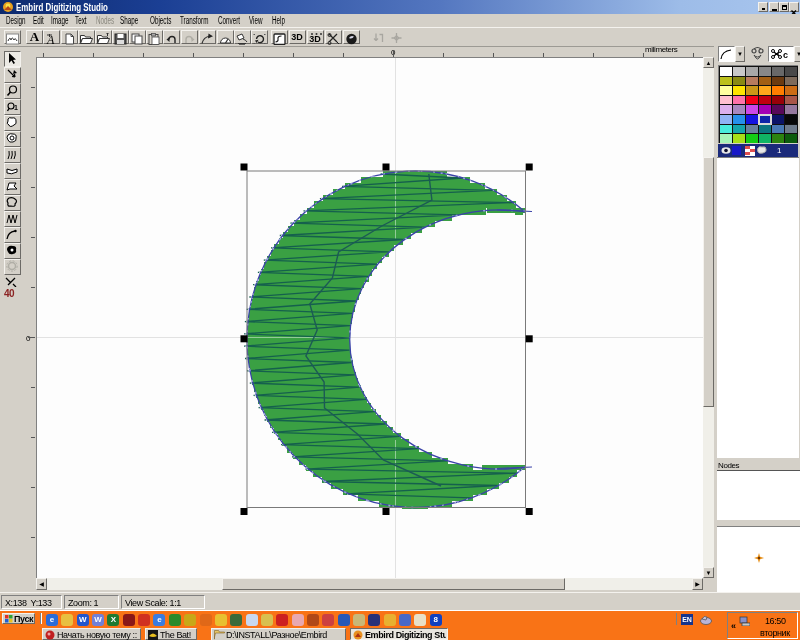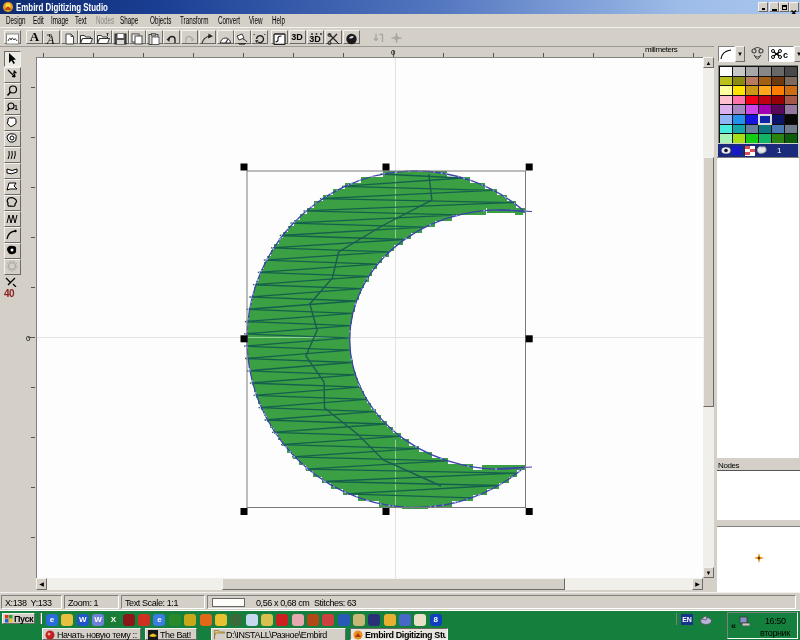--- a/index.html
+++ b/index.html
@@ -454,7 +454,7 @@
       <div class="txt" style="left:3px;top:2px;">Zoom: 1</div>
     </div>
     <div class="ab sunk" style="left:121px;top:2px;width:84px;height:14px;">
-      <div class="txt" style="left:3px;top:2px;">Text Scale: 1:1</div>
+      <div class="txt" style="left:3px;top:2px;">View Scale: 1:1</div>
     </div>
     <div class="ab sunk" style="left:207px;top:2px;width:589px;height:14px;">
       <div class="ab" style="left:4px;top:2px;width:33px;height:9px;background:#fcfcf8;border:1px solid #666;"></div>

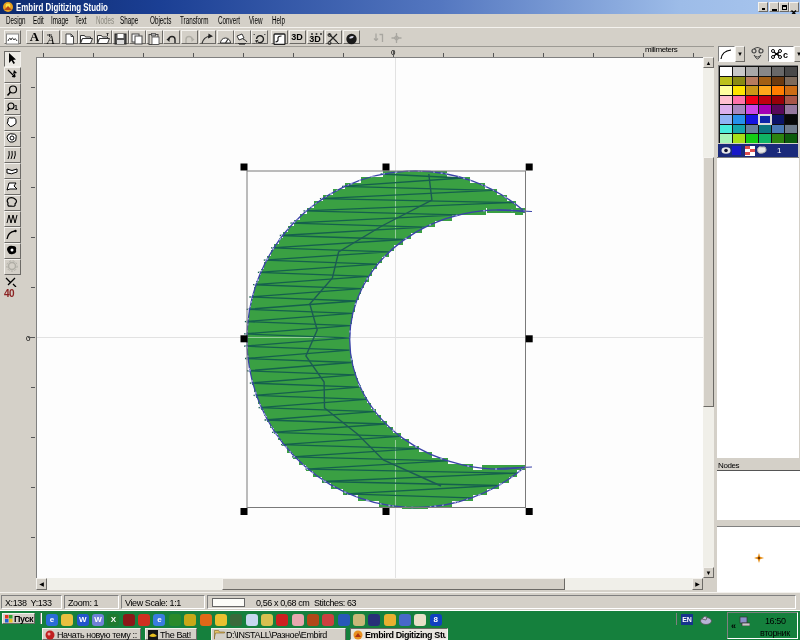--- a/index.html
+++ b/index.html
@@ -456,11 +456,6 @@
     <div class="ab sunk" style="left:121px;top:2px;width:84px;height:14px;">
       <div class="txt" style="left:3px;top:2px;">View Scale: 1:1</div>
     </div>
-    <div class="ab sunk" style="left:207px;top:2px;width:589px;height:14px;">
-      <div class="ab" style="left:4px;top:2px;width:33px;height:9px;background:#fcfcf8;border:1px solid #666;"></div>
-      <div class="txt" style="left:48px;top:2px;">0,56 x 0,68 cm</div>
-      <div class="txt" style="left:106px;top:2px;">Stitches: 63</div>
-    </div>
   </div>
 <div class="ab" style="left:0;top:610px;width:800px;height:30px;background:#15803d;border-top:1px solid #fff;">
     <div class="btn" style="left:2px;top:2px;width:33px;height:11px;">

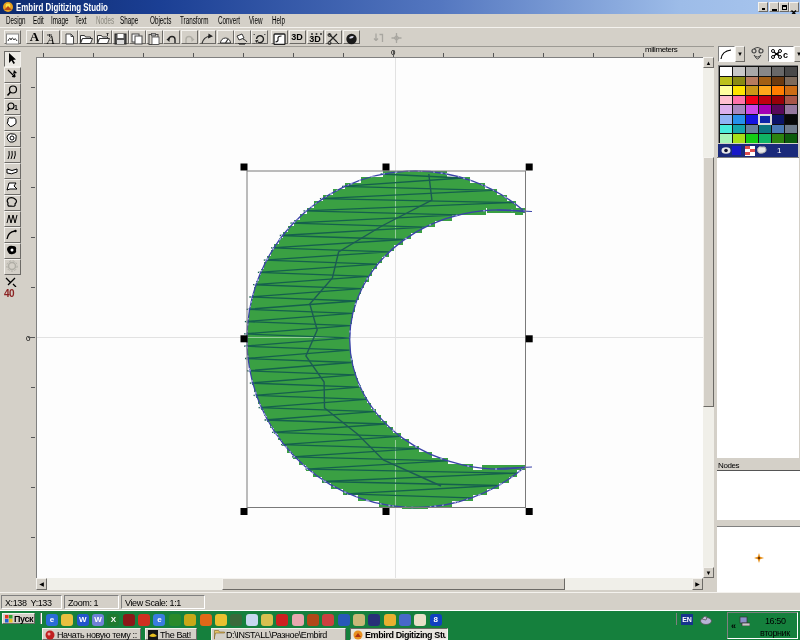--- a/index.html
+++ b/index.html
@@ -457,7 +457,7 @@
       <div class="txt" style="left:3px;top:2px;">View Scale: 1:1</div>
     </div>
   </div>
-<div class="ab" style="left:0;top:610px;width:800px;height:30px;background:#15803d;border-top:1px solid #fff;">
+<div class="ab" style="left:0;top:610px;width:800px;height:30px;background:#f97316;border-top:1px solid #fff;">
     <div class="btn" style="left:2px;top:2px;width:33px;height:11px;">
       <svg class="ab" style="left:2px;top:1px" width="8" height="8" viewBox="0 0 8 8">
         <rect x="0" y="0" width="3.5" height="3.5" fill="#e03020"></rect>

